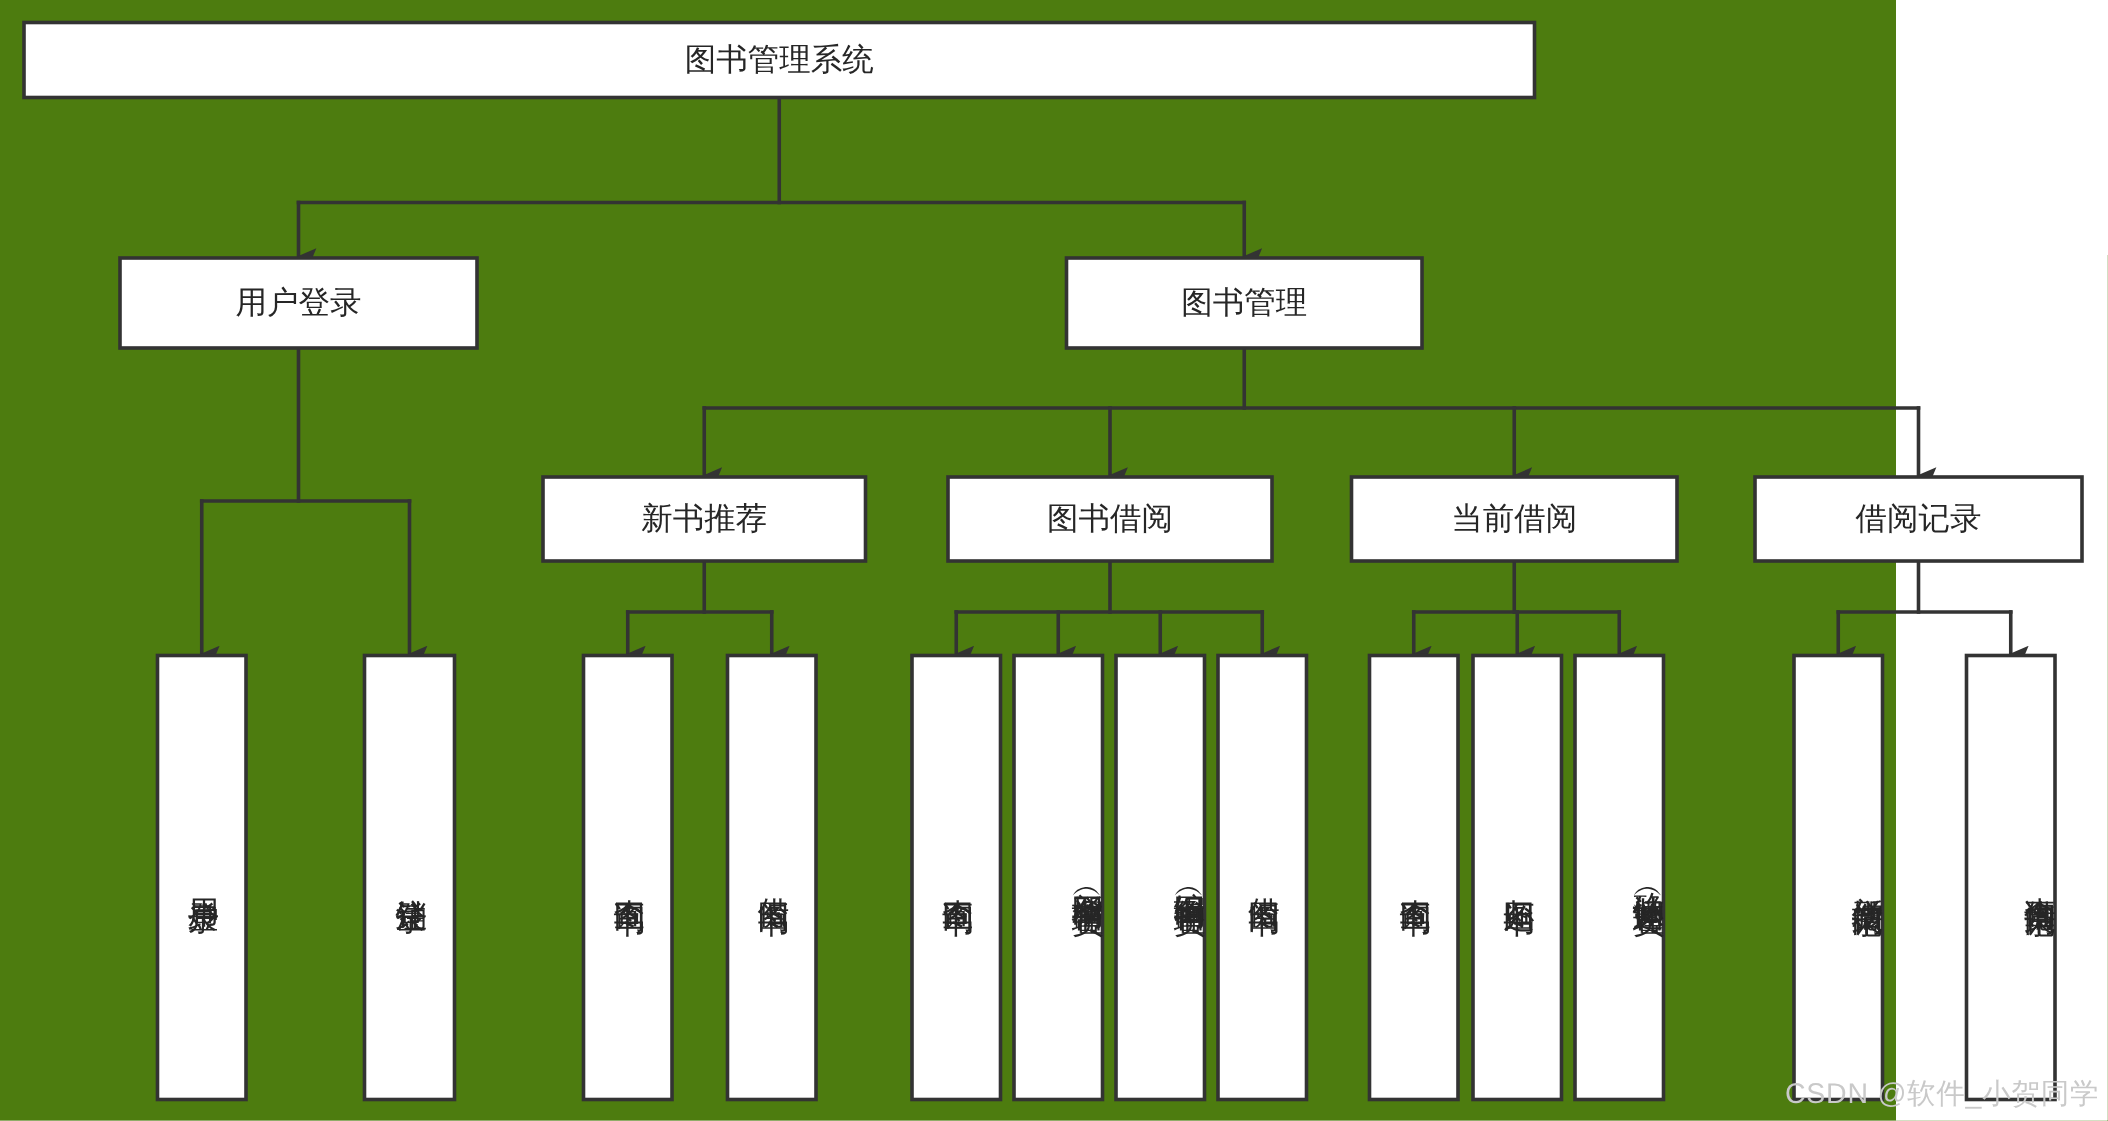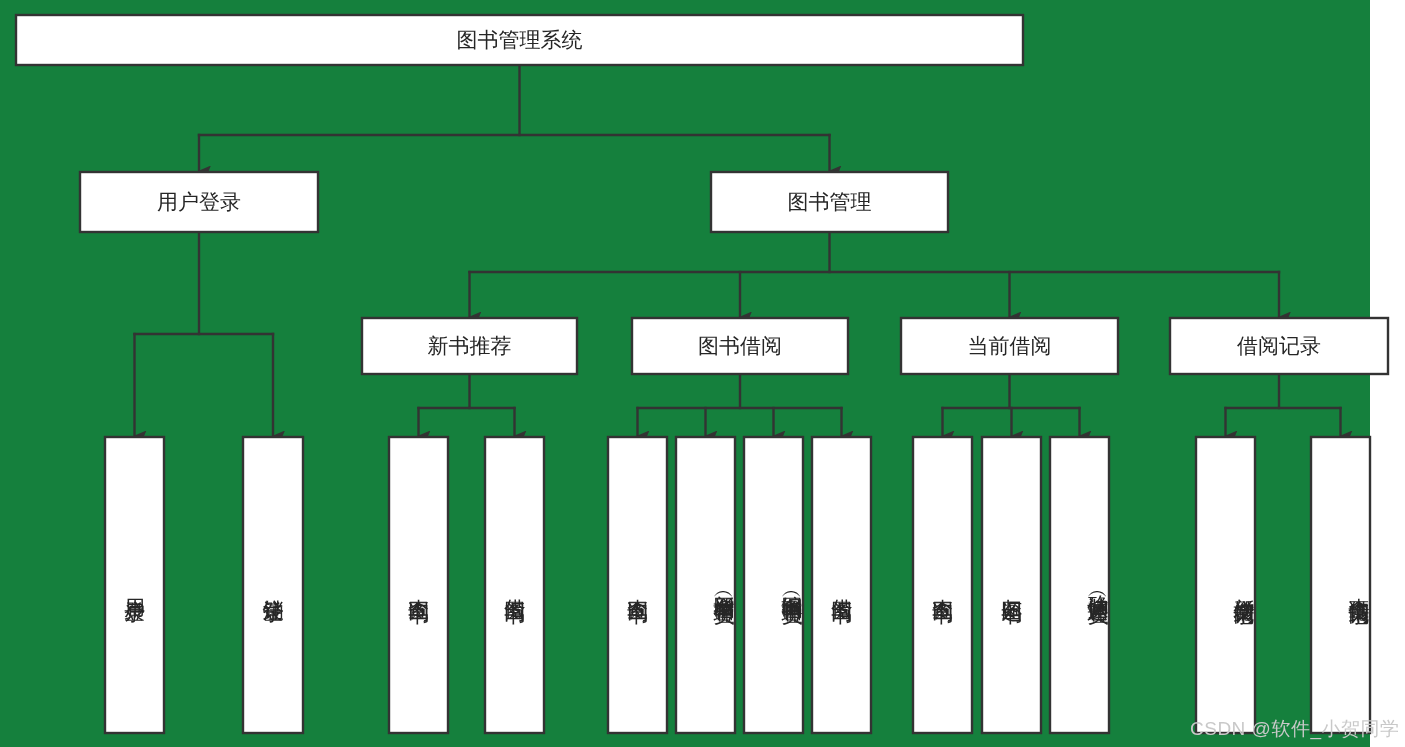--- a/index.html
+++ b/index.html
@@ -15,9 +15,9 @@
   }
   #diagram-root {
     position: relative;
-    width: 1370px;
+    width: 1264px;
     height: 747px;
-    background: #15803d;
+    background: #4d7c0f;
   }
   svg.tree-canvas {
     position: absolute;

